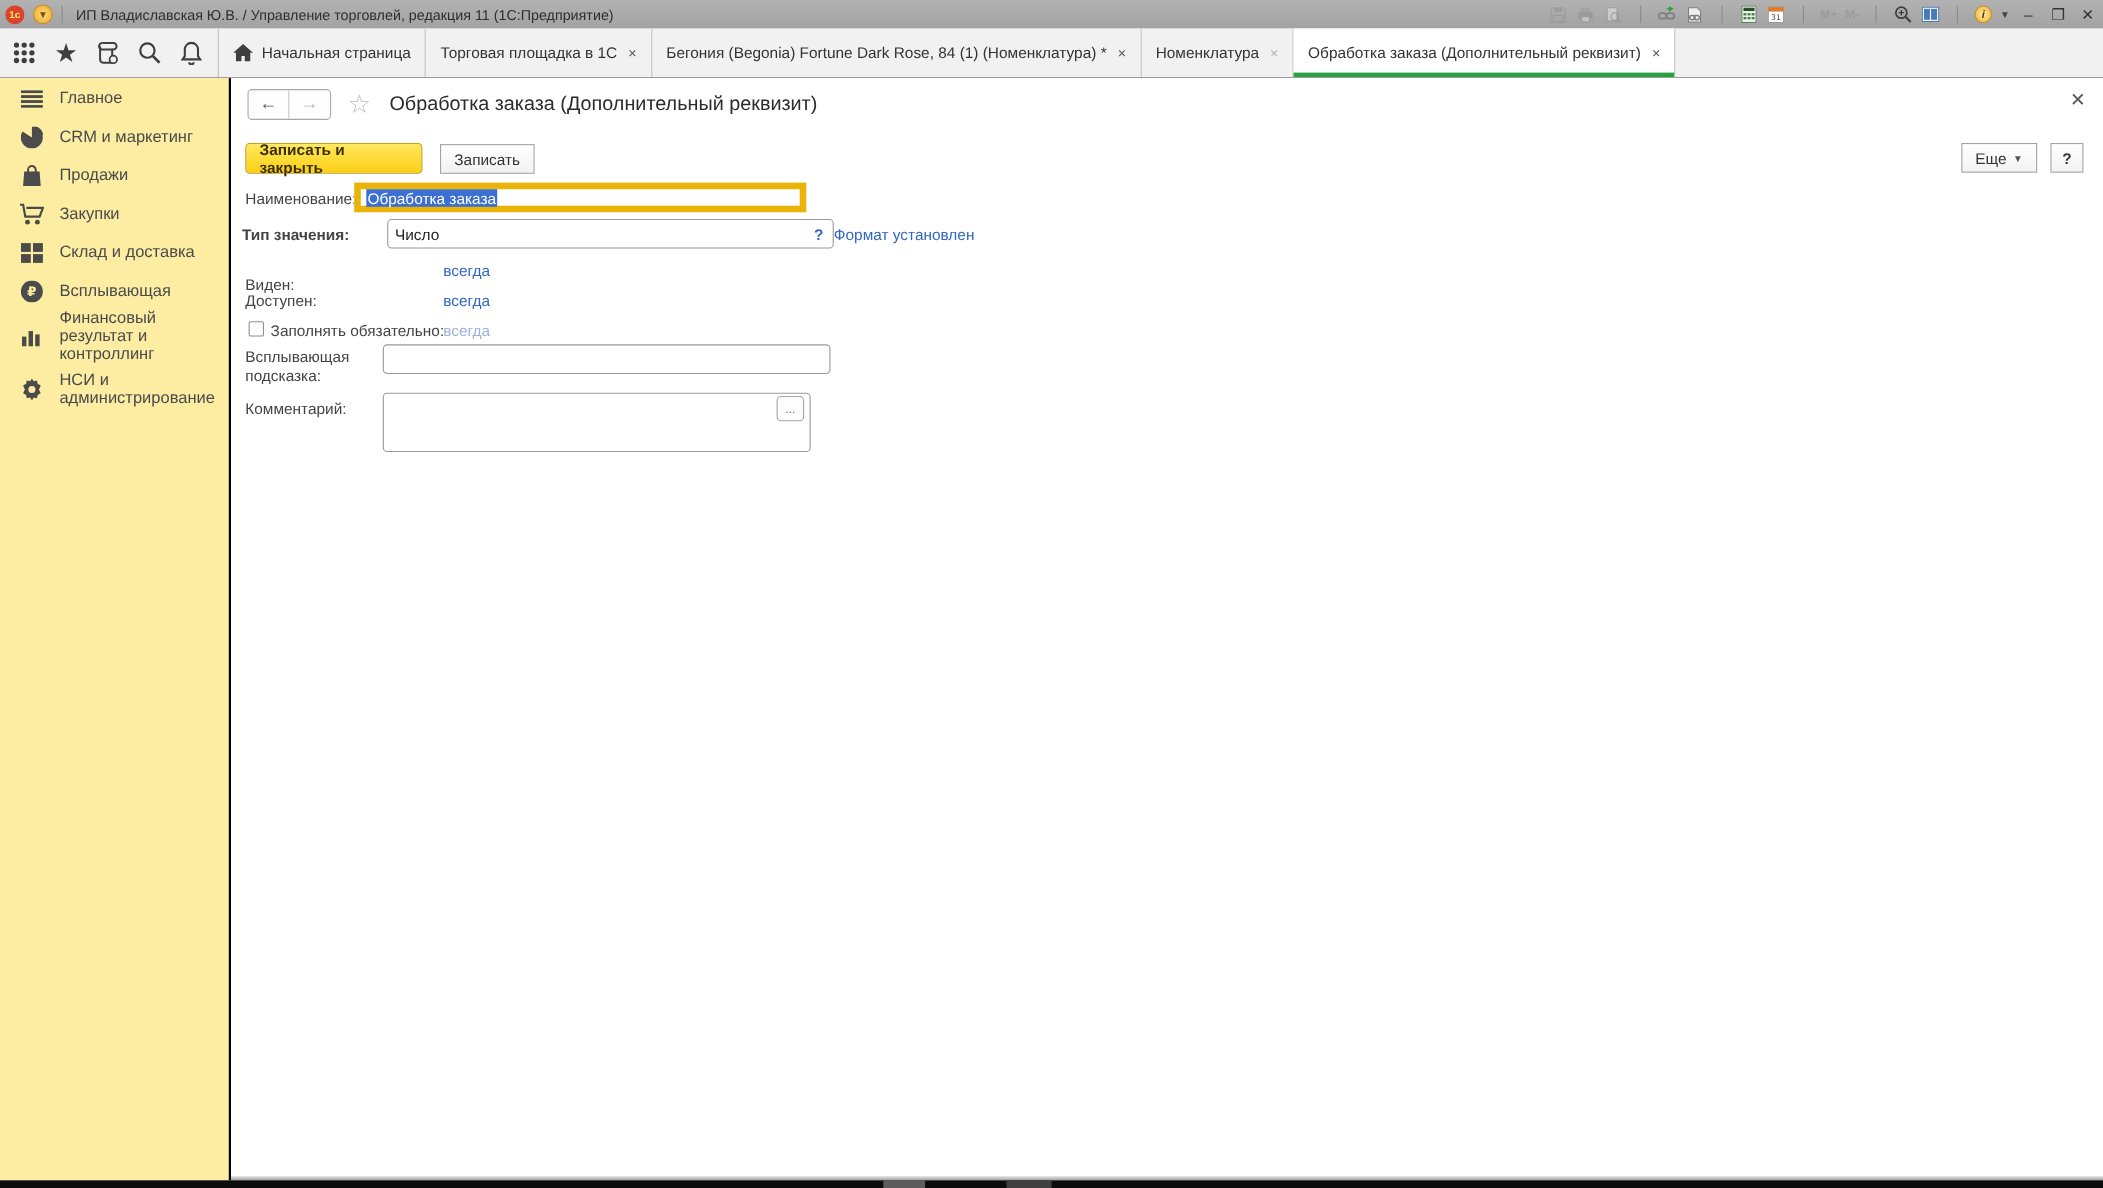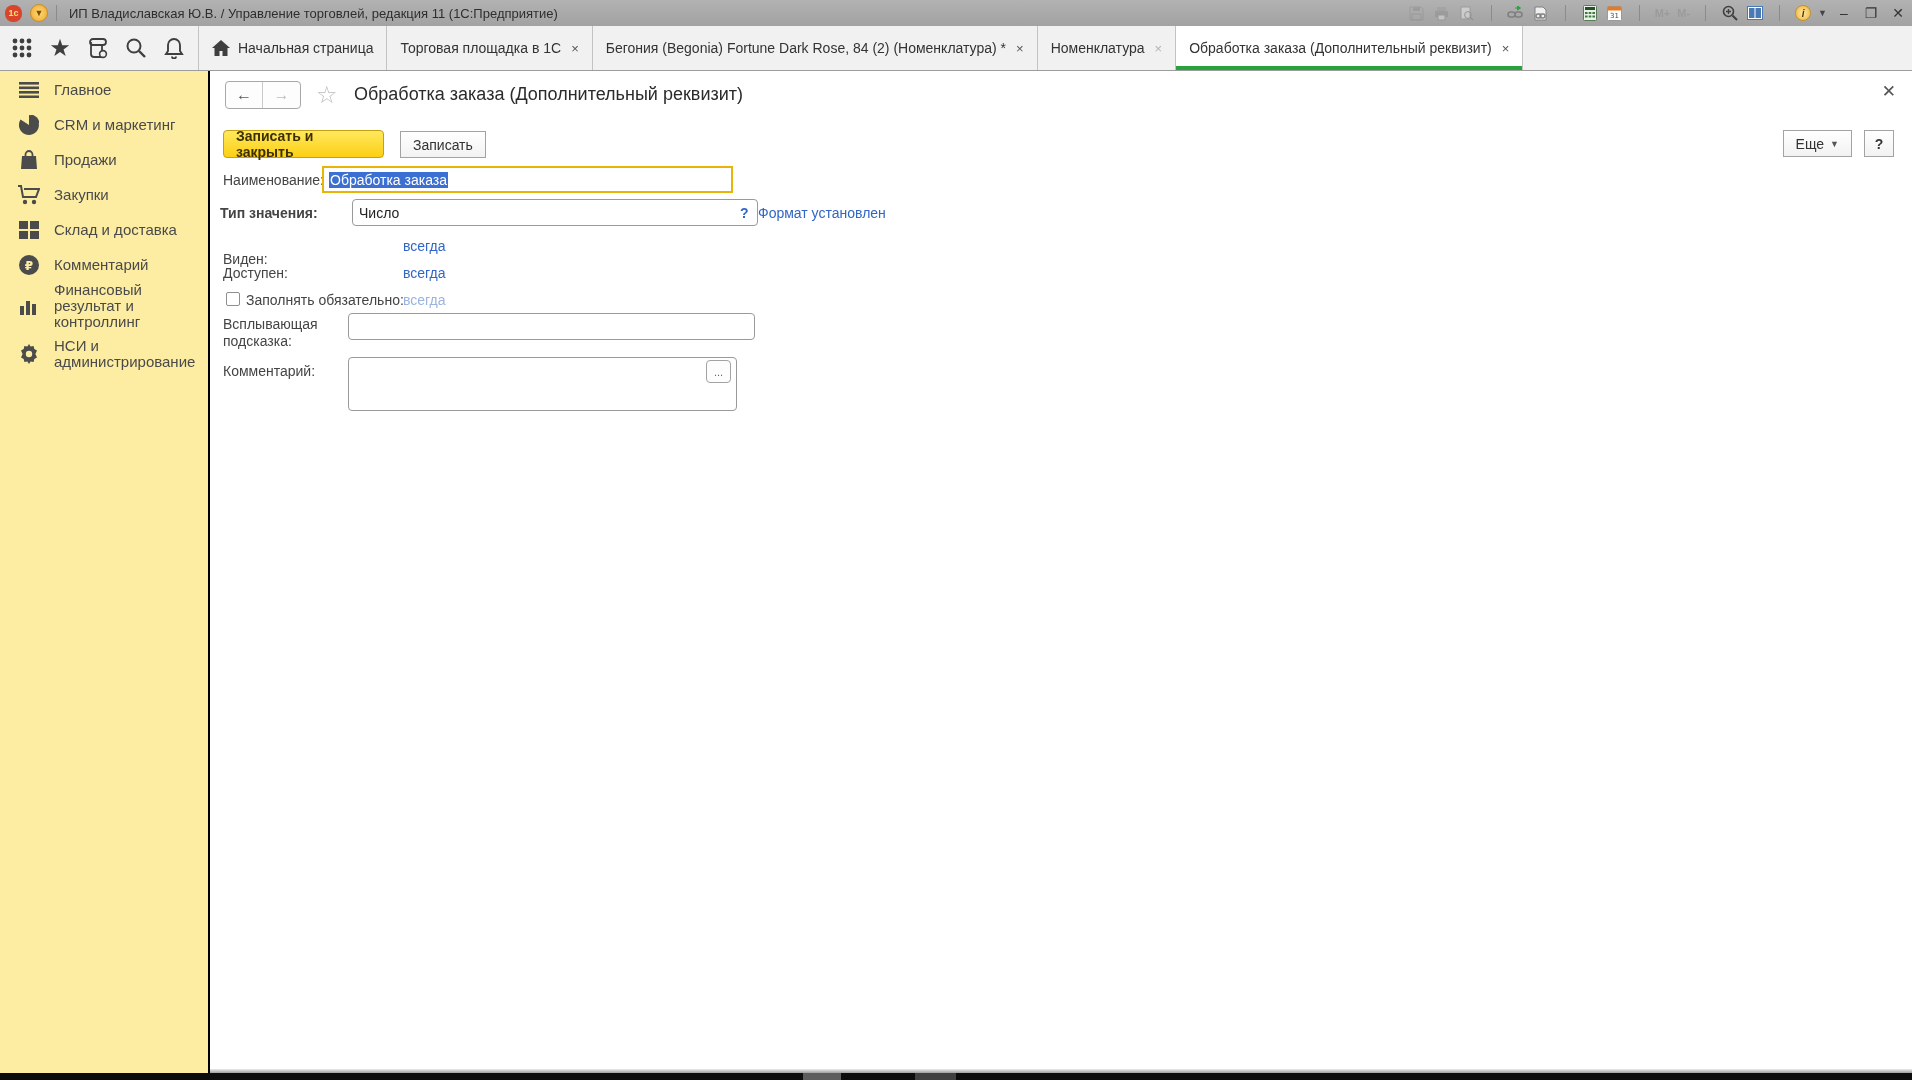--- a/index.html
+++ b/index.html
@@ -270,7 +270,7 @@
       <span class="x">×</span>
     </div>
     <div class="tab">
-      <span>Бегония (Begonia) Fortune Dark Rose, 84 (2) (Номенклатура) *</span>
+      <span>Бегония (Begonia) Fortune Dark Rose, 84 (1) (Номенклатура) *</span>
       <span class="x">×</span>
     </div>
     <div class="tab">

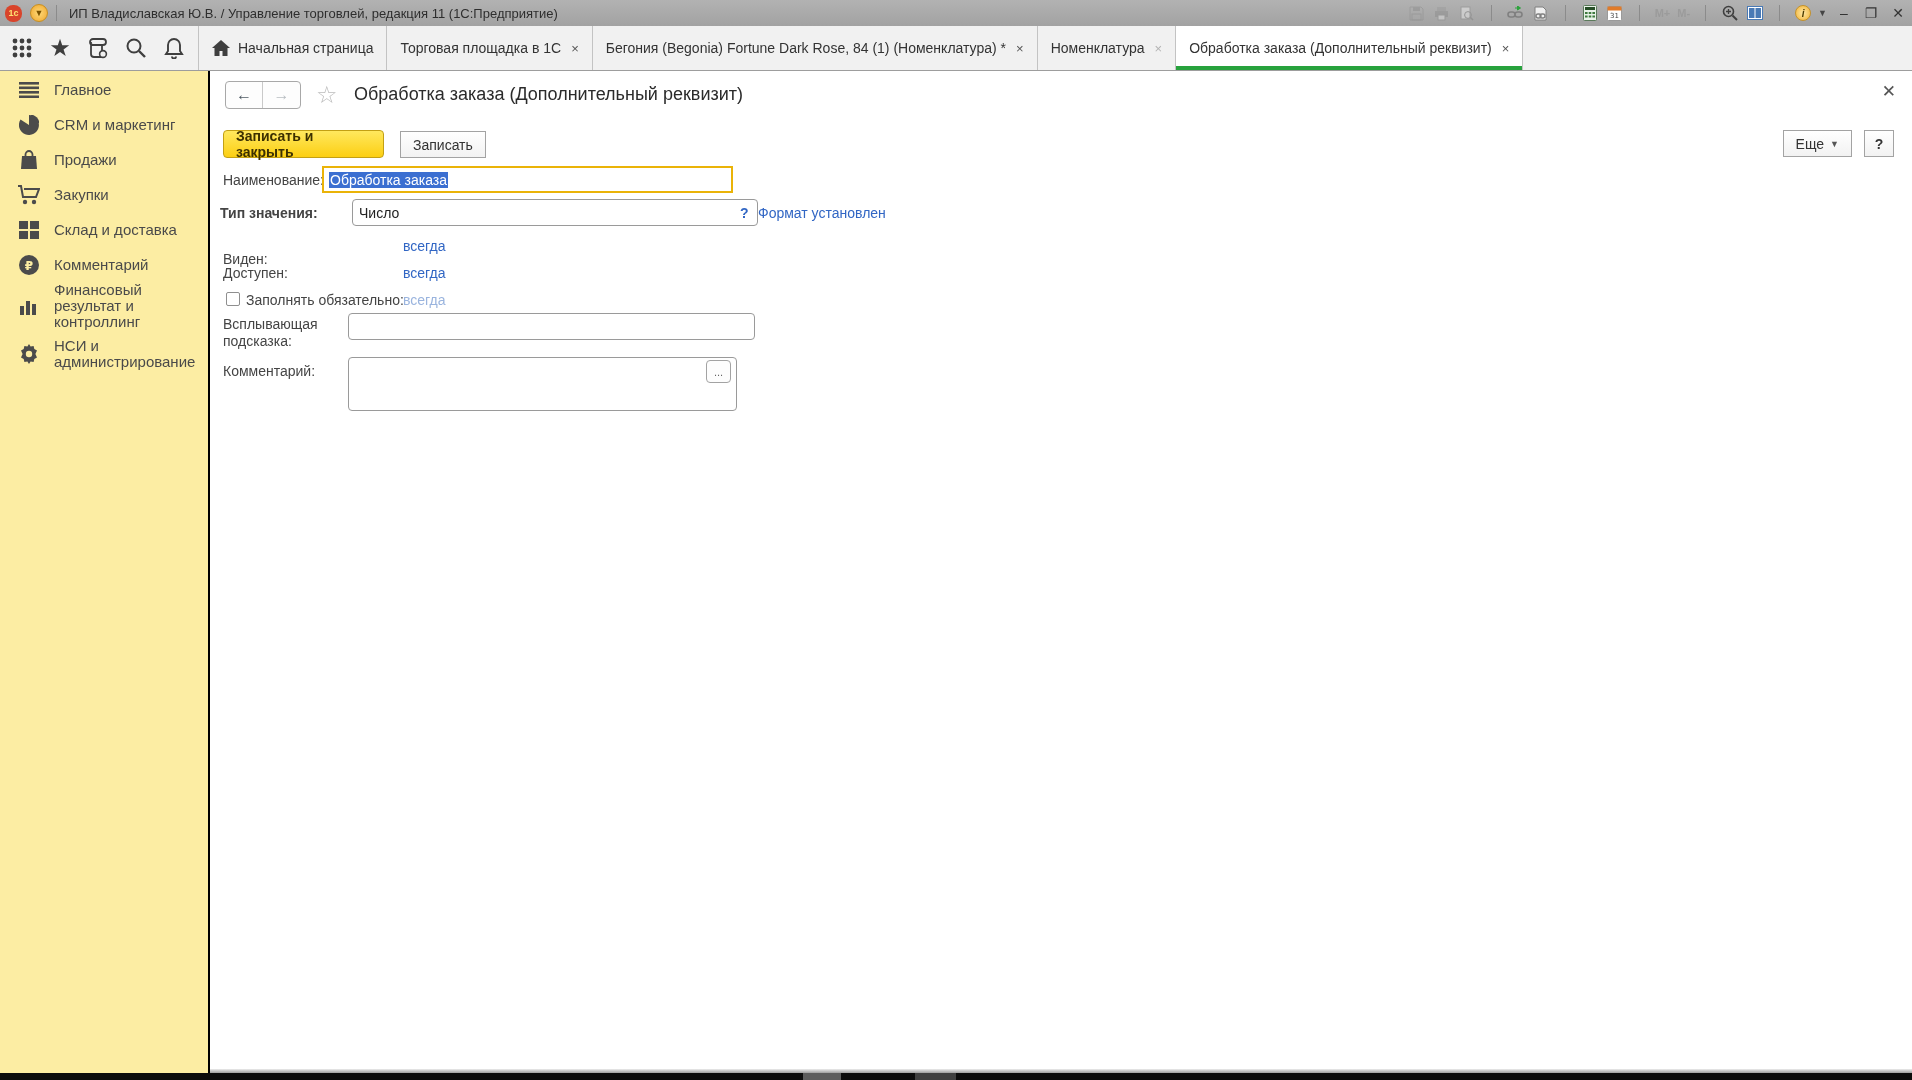--- a/index.html
+++ b/index.html
@@ -98,7 +98,7 @@
   }
   .name-field {
     position:absolute; left:110px; top:95px; width:411px; height:27px;
-    border:2px solid #eab308; background:#fff; display:flex; align-items:center; padding:0 5px;
+    border:6px solid #eab308; background:#fff; display:flex; align-items:center; padding:0 5px;
     font-size:14px;
   }
   .sel-text { background:#3b6fd1; color:#fff; padding:0 1px; }

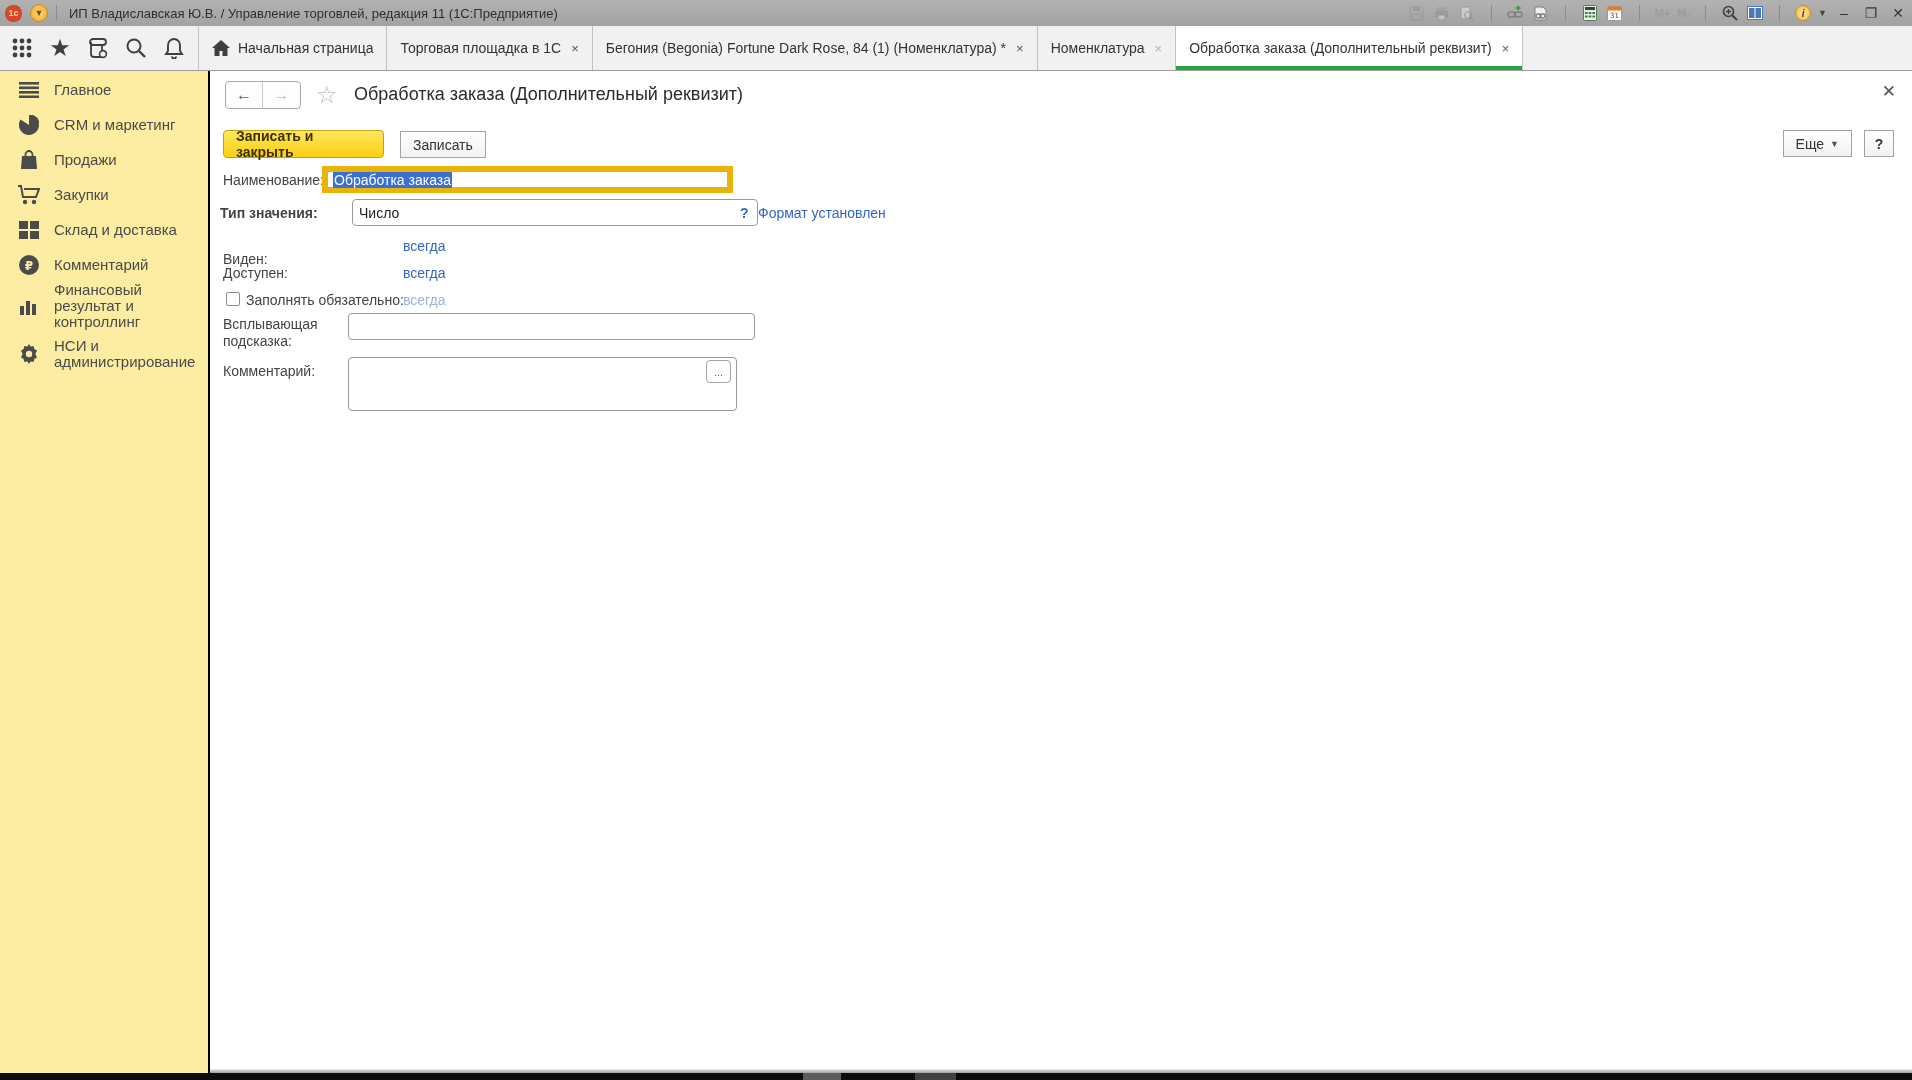--- a/index.html
+++ b/index.html
@@ -342,7 +342,7 @@
             <text x="10" y="14.5" font-size="12" font-weight="bold" text-anchor="middle" fill="#fceda3" font-family="DejaVu Sans">₽</text>
           </svg>
       </span>
-      <span>Комментарий</span>
+      <span>Всплывающая</span>
     </div>
     <div class="side-item" style="min-height:48px;">
       <span class="sic">

